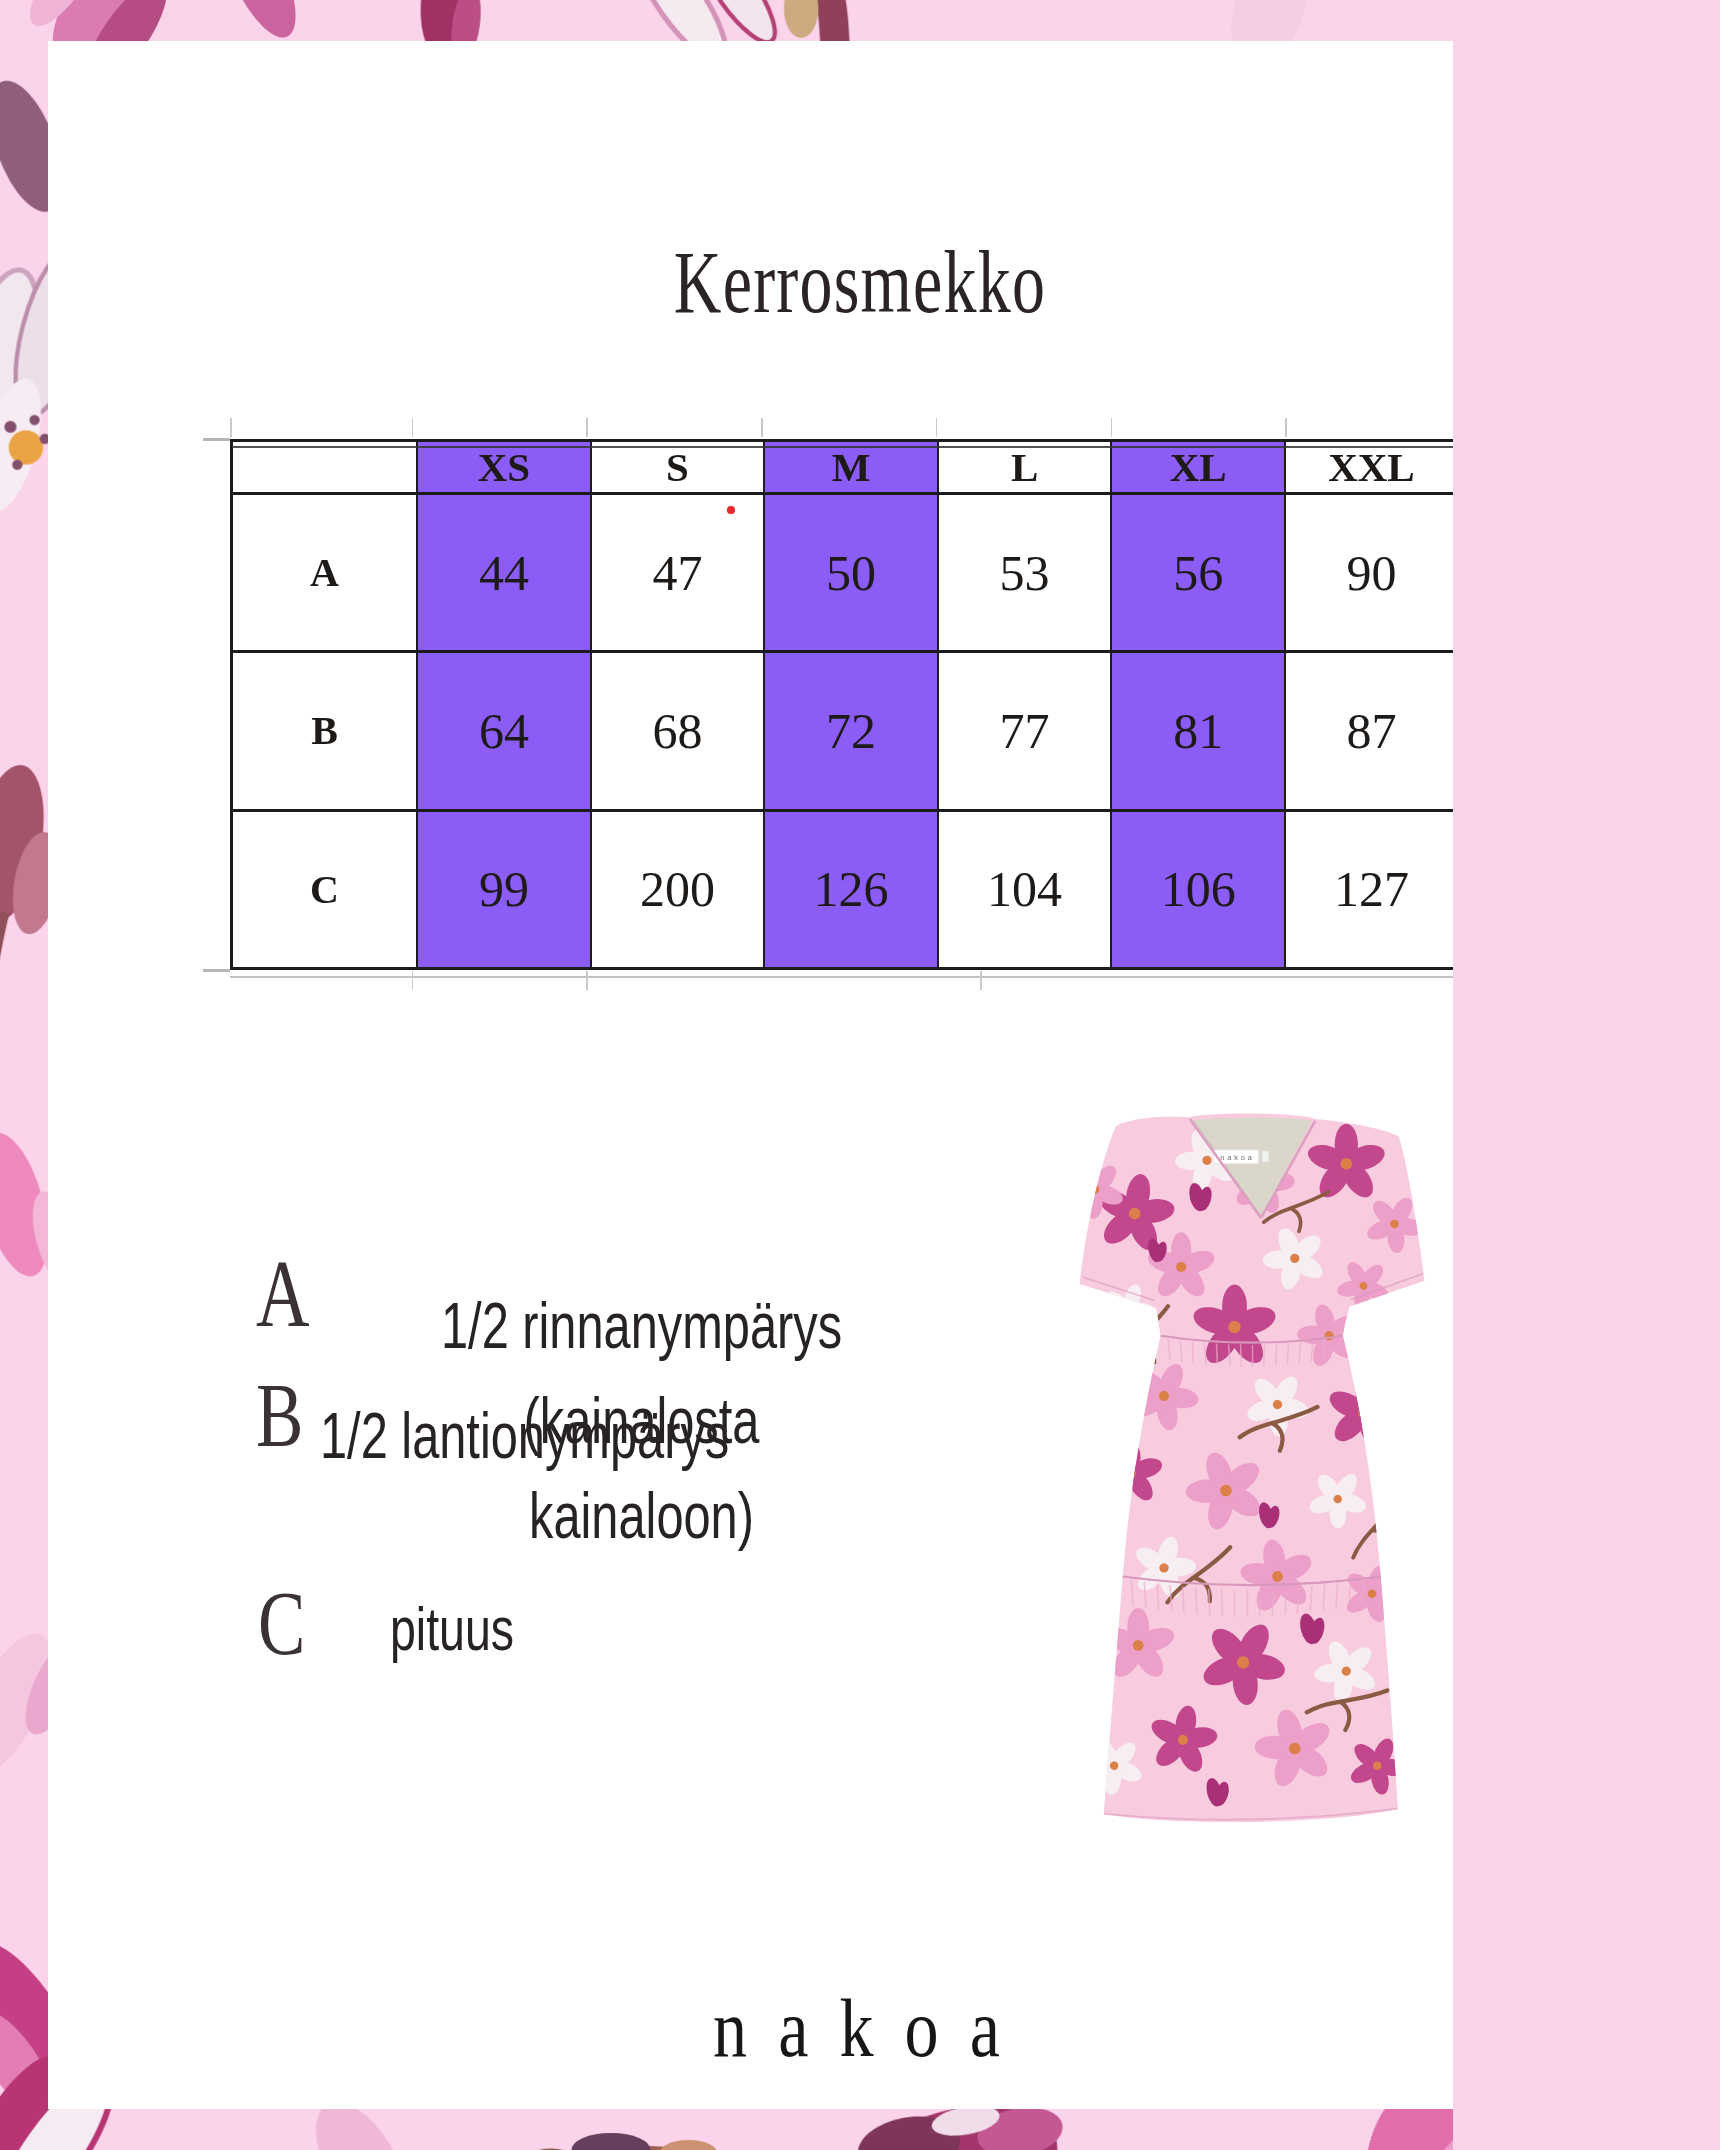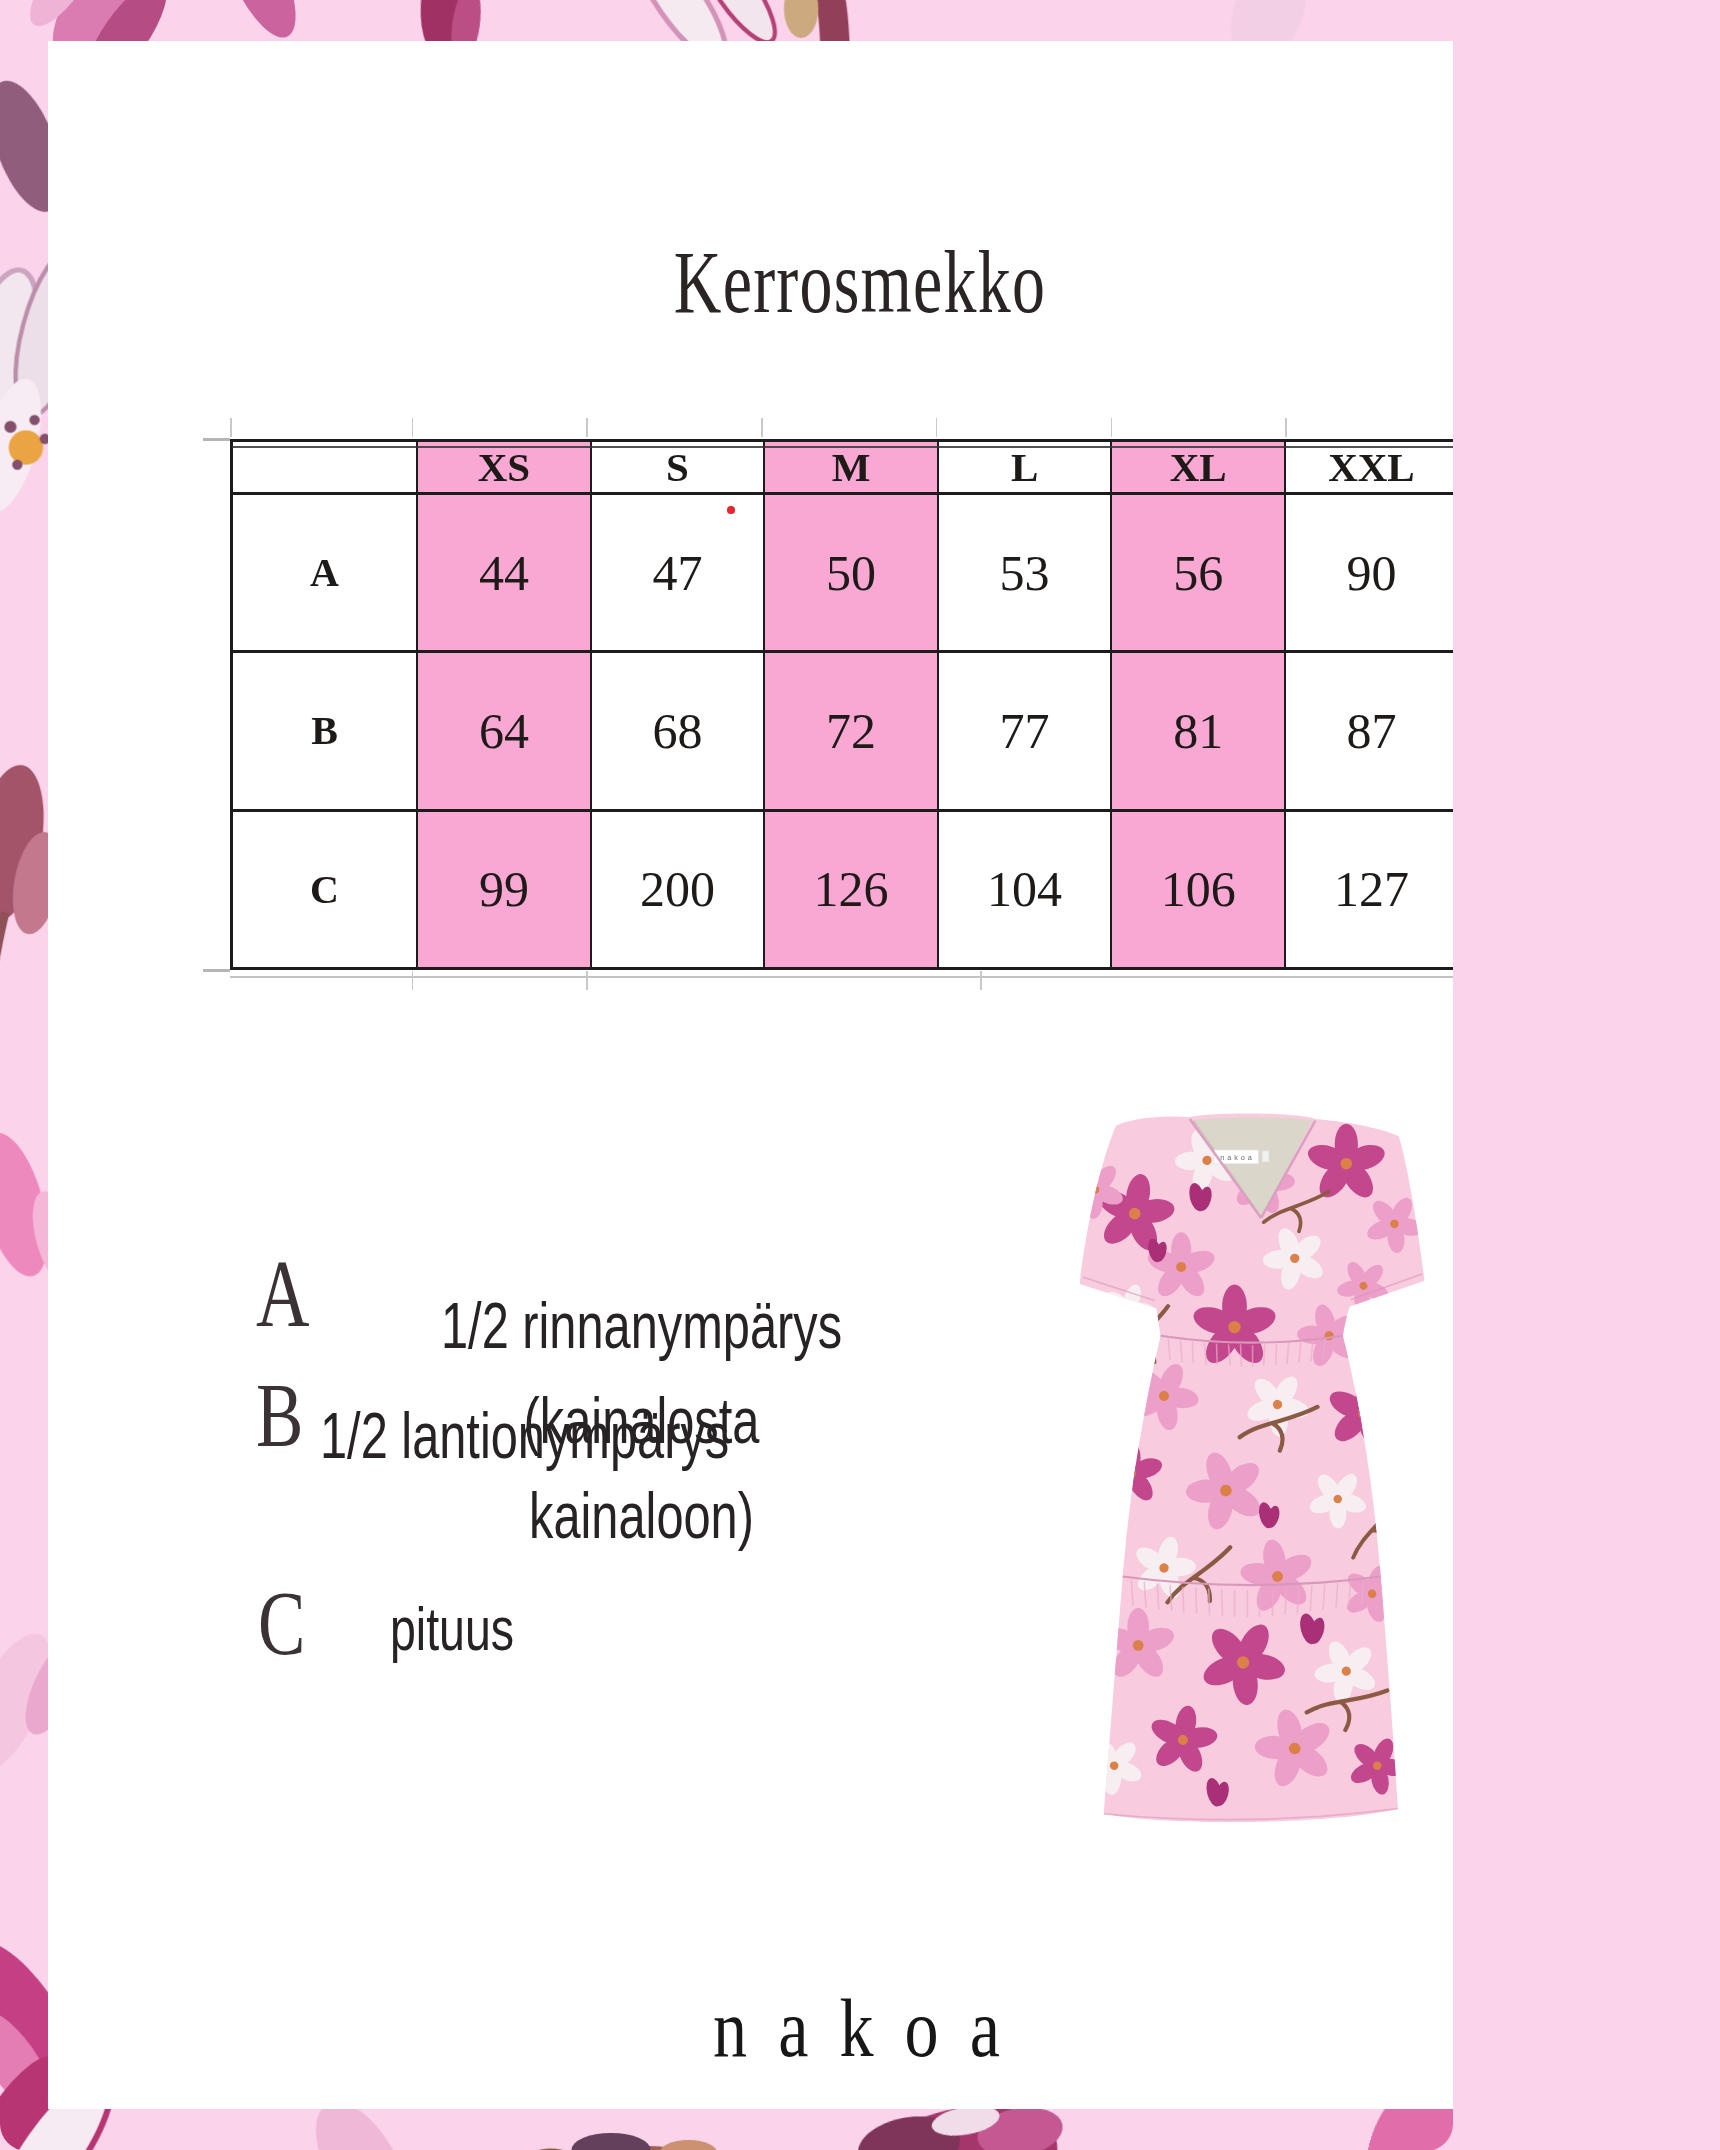--- a/index.html
+++ b/index.html
@@ -4,7 +4,7 @@
 <style>
   html,body{margin:0;padding:0;background:#fbd4ec;}
   .page{position:relative;width:1453px;height:2151px;background:#fbd4ec;overflow:hidden;
-        font-family:"Liberation Serif", serif;color:#1d1a18;border-radius:27px;}
+        font-family:"Liberation Serif", serif;color:#1d1a18;}
   .bg-floral{position:absolute;left:0;top:0;width:1721px;height:2151px;}
   .panel{position:absolute;left:48px;top:41px;width:1624px;height:2068px;background:#ffffff;}
 

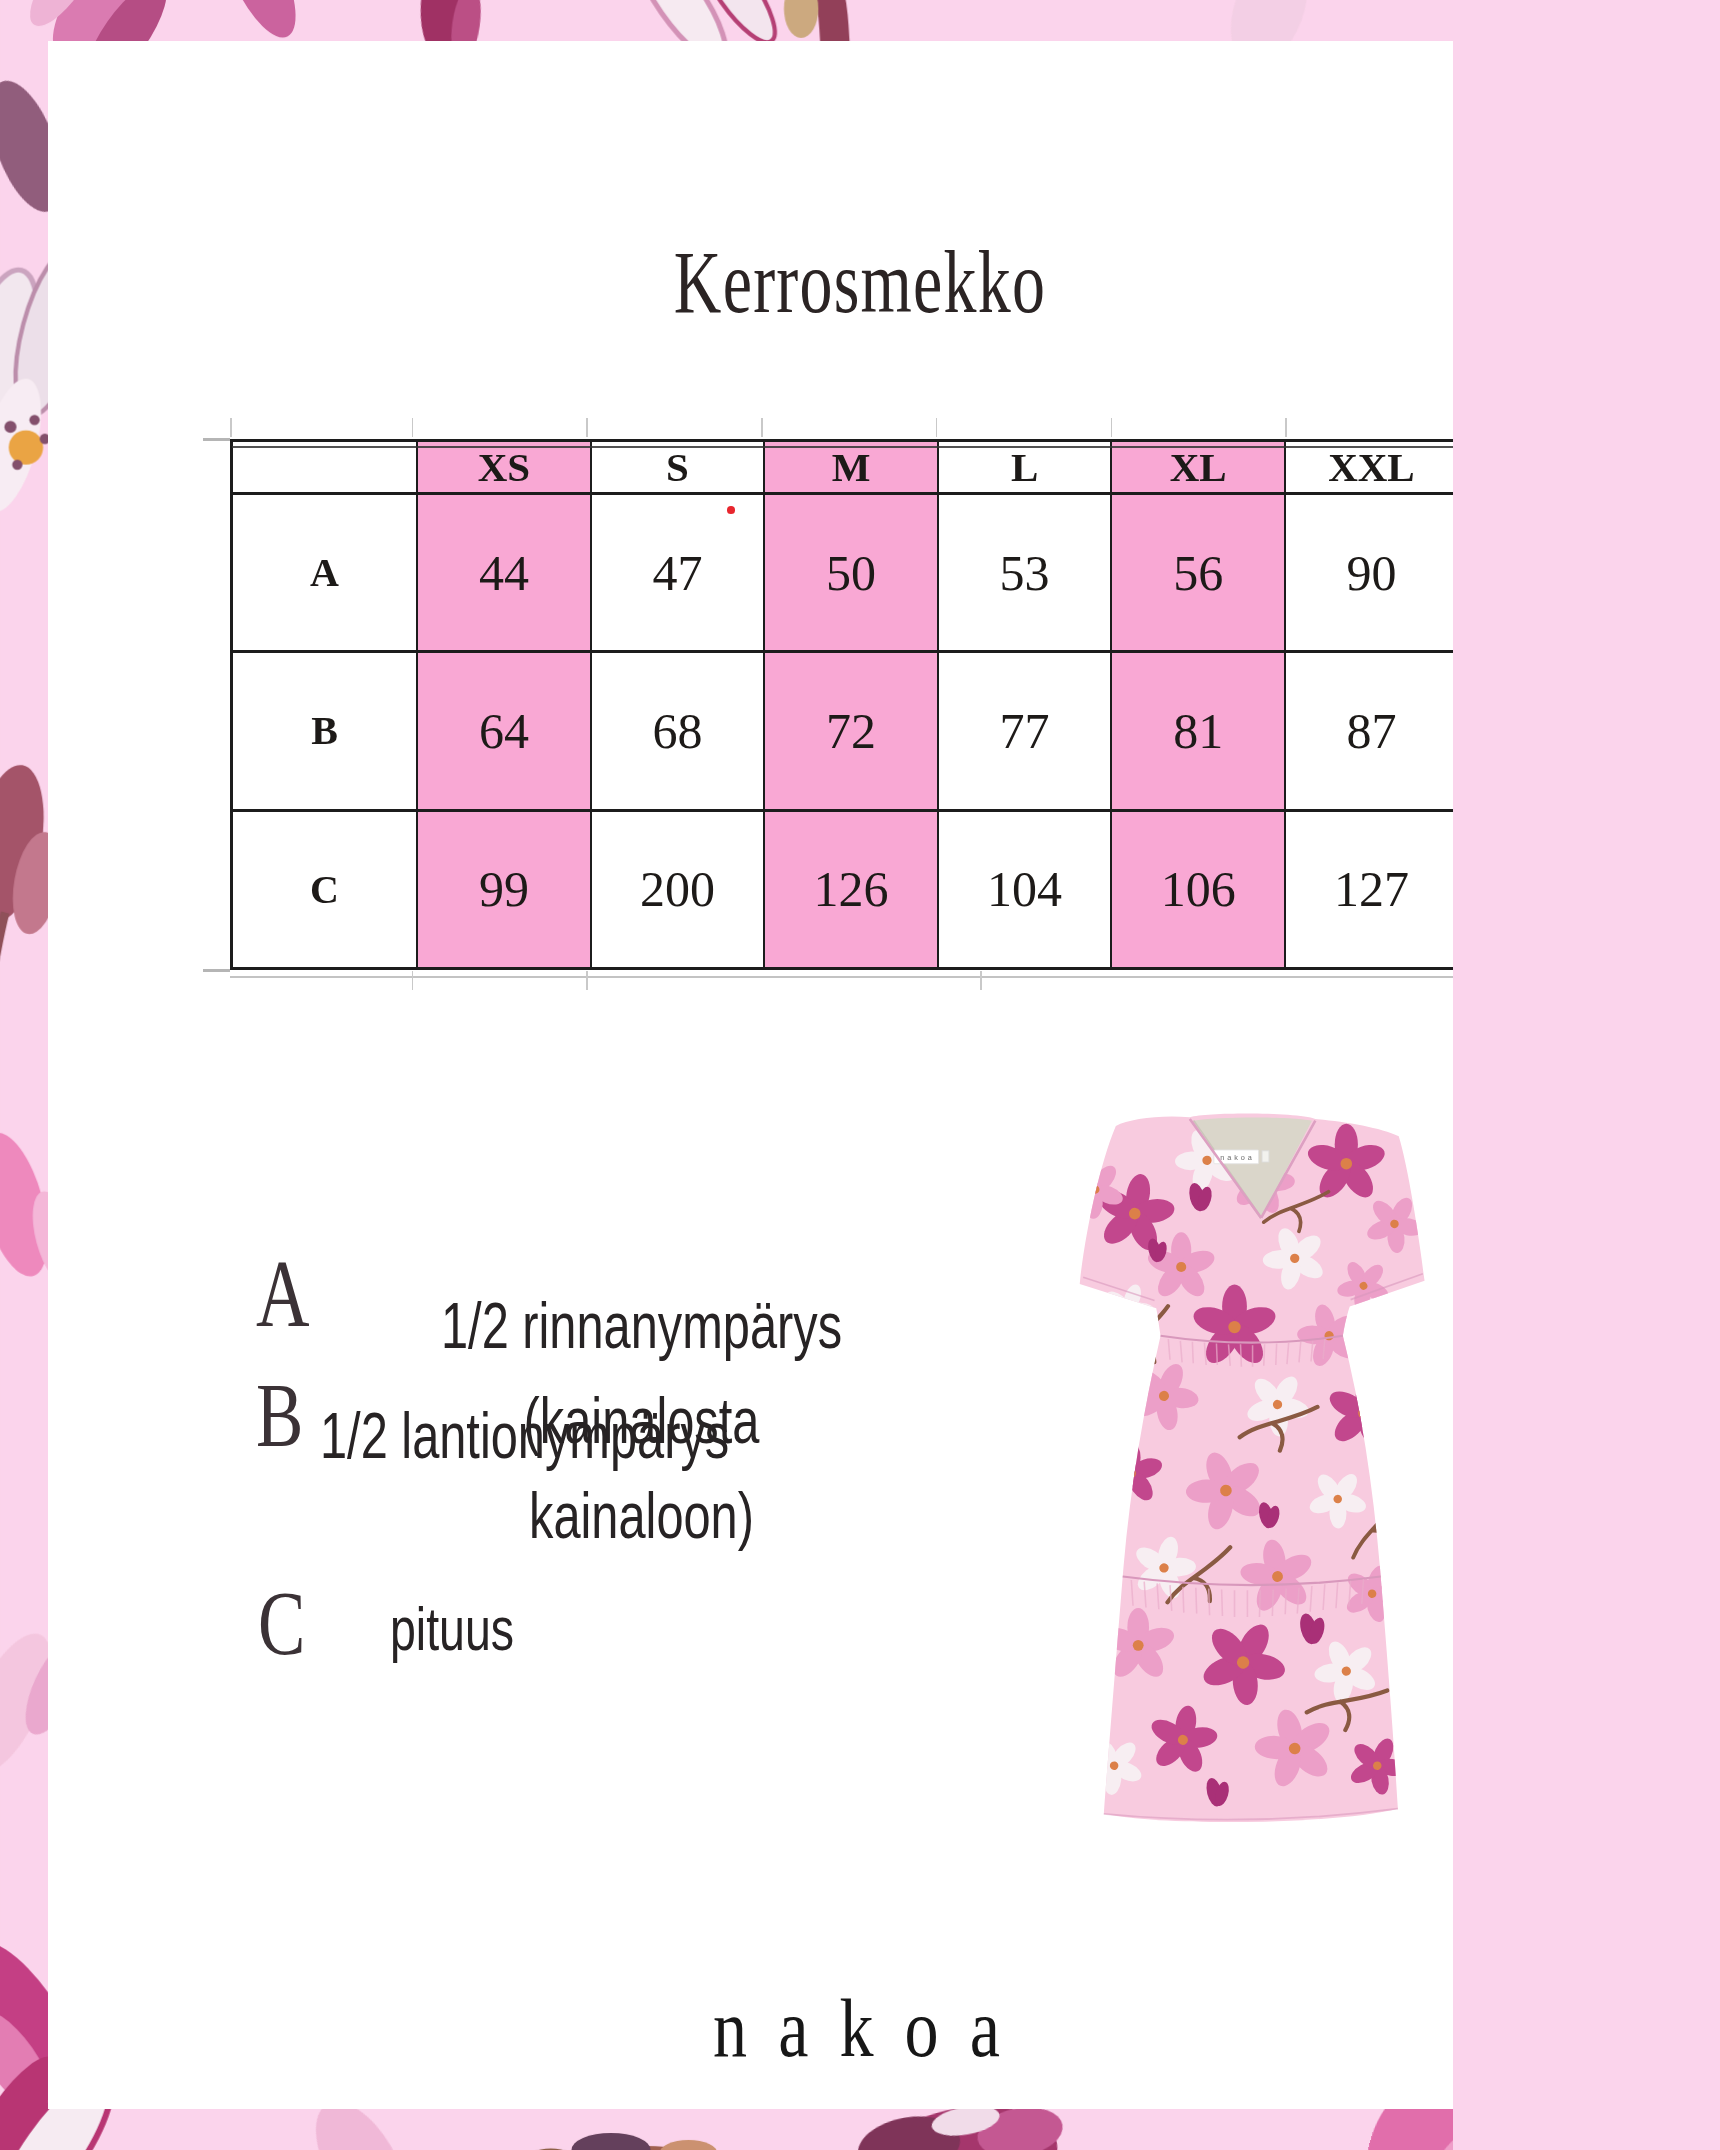--- a/index.html
+++ b/index.html
@@ -26,7 +26,7 @@
   table.size-table thead th{font-size:41px;font-weight:bold;}
   table.size-table td{font-size:50px;font-weight:normal;}
   table.size-table th.rowlab{font-size:40px;font-weight:bold;}
-  table.size-table .shade{background:#f9a8d4;}
+  table.size-table .shade{background:#8b5cf6;}
   
   .dbl-top{position:absolute;left:1.7px;right:1.7px;top:6.9px;height:1.7px;background:#343434;opacity:.85;}
   .dbl-bot{position:absolute;left:0;right:0;bottom:-7.7px;height:1.7px;background:#c3c3c3;}

